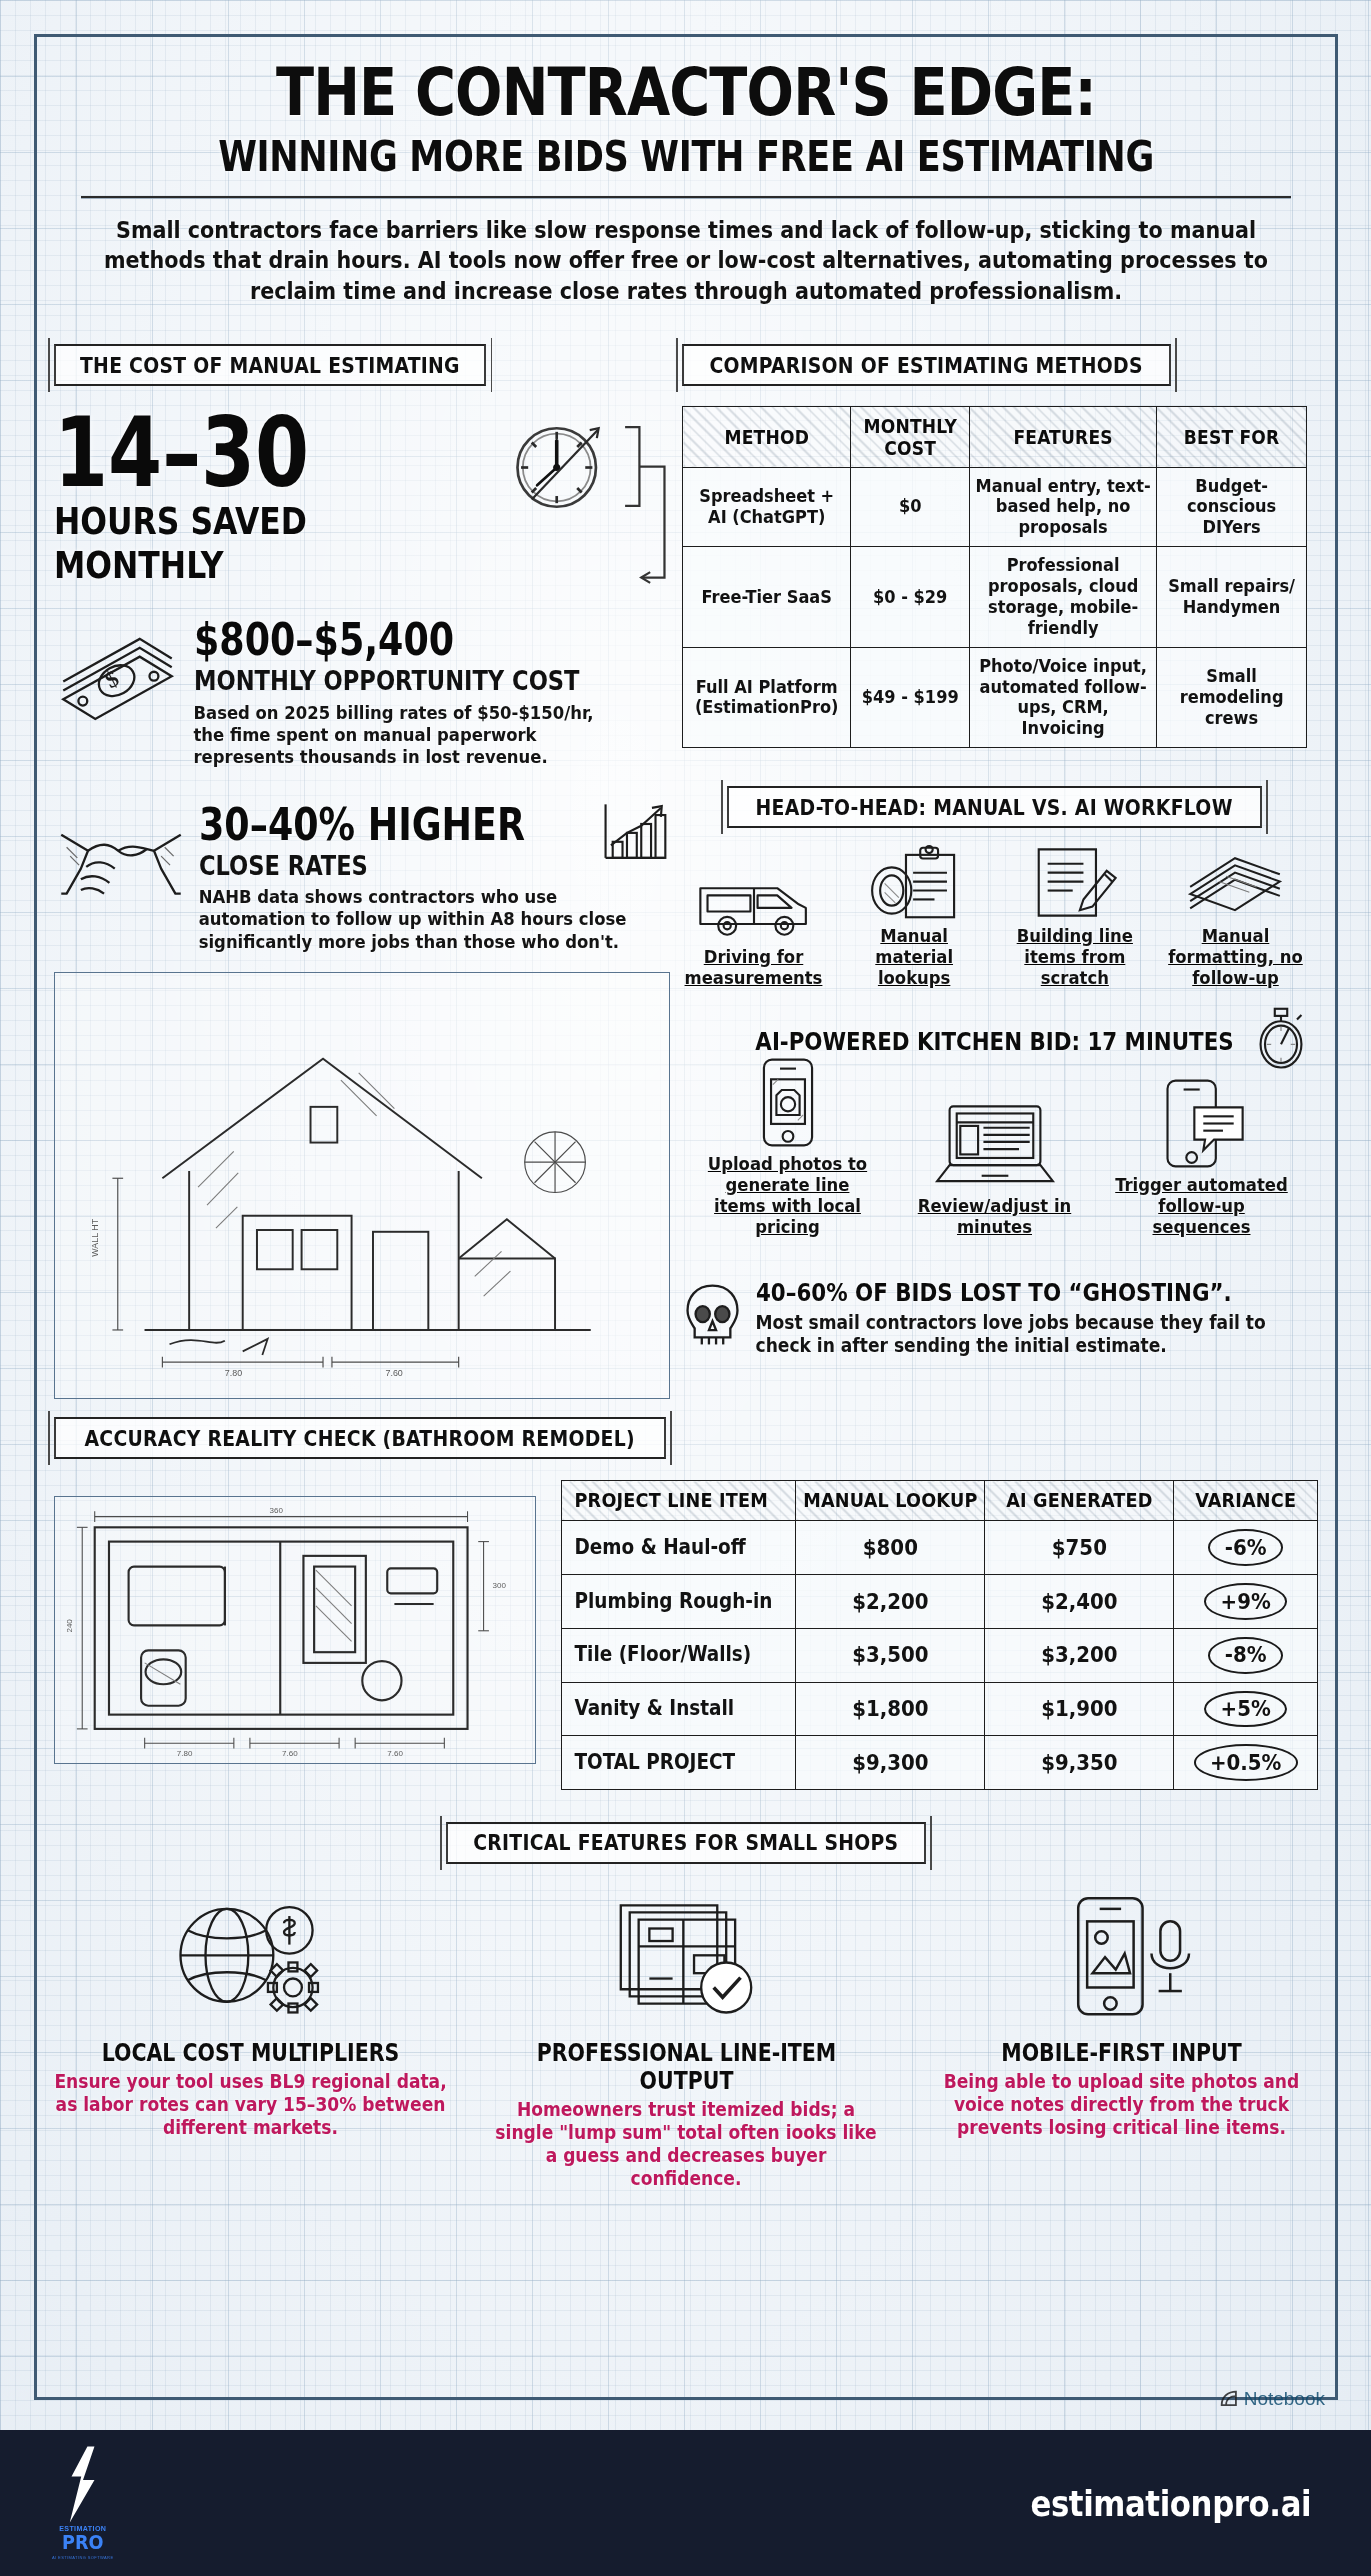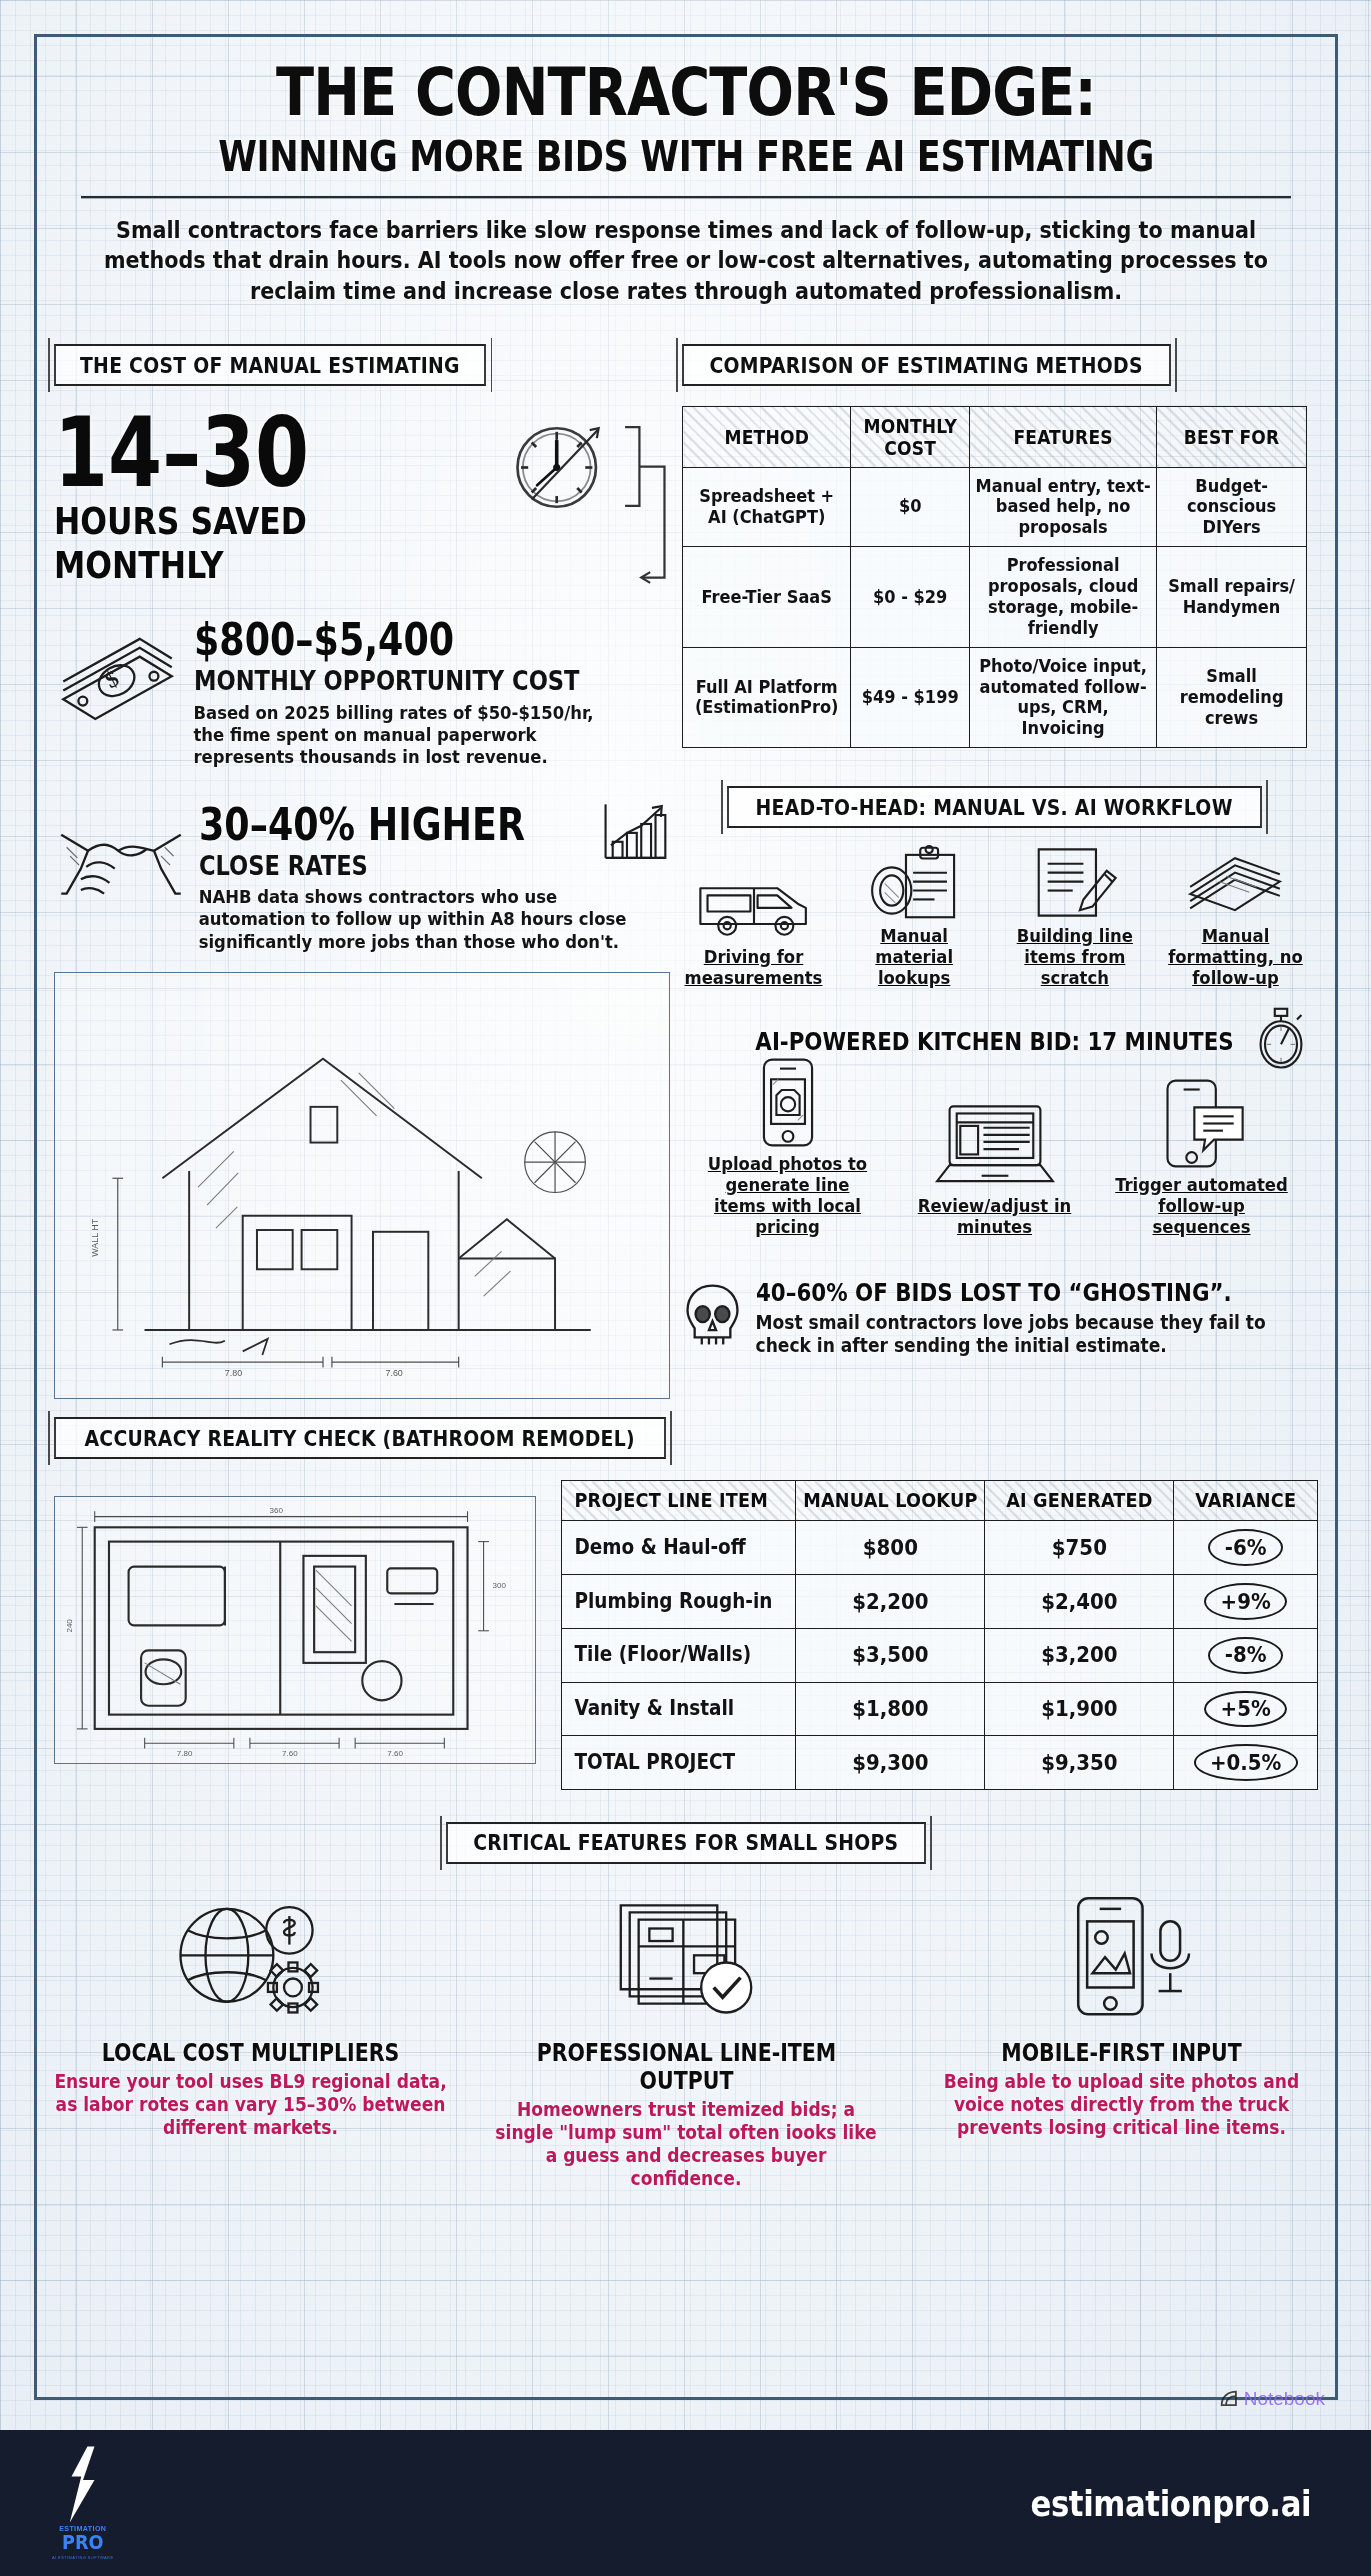--- a/index.html
+++ b/index.html
@@ -266,7 +266,7 @@
     position:absolute; right: 46px; bottom: 166px;
     display:flex; align-items:center; gap:5.4px;
     font-family:"Liberation Sans", sans-serif;
-    font-size: 19px; color:#8b5cf6; opacity:0.82;
+    font-size: 19px; color:#0c4a6e; opacity:0.82;
   }
 
   .blueprint-box {

